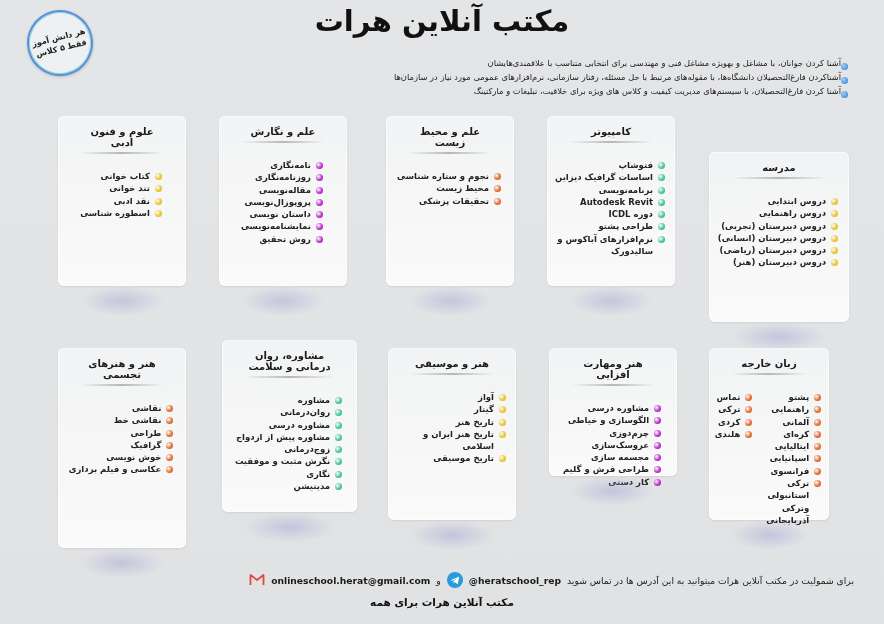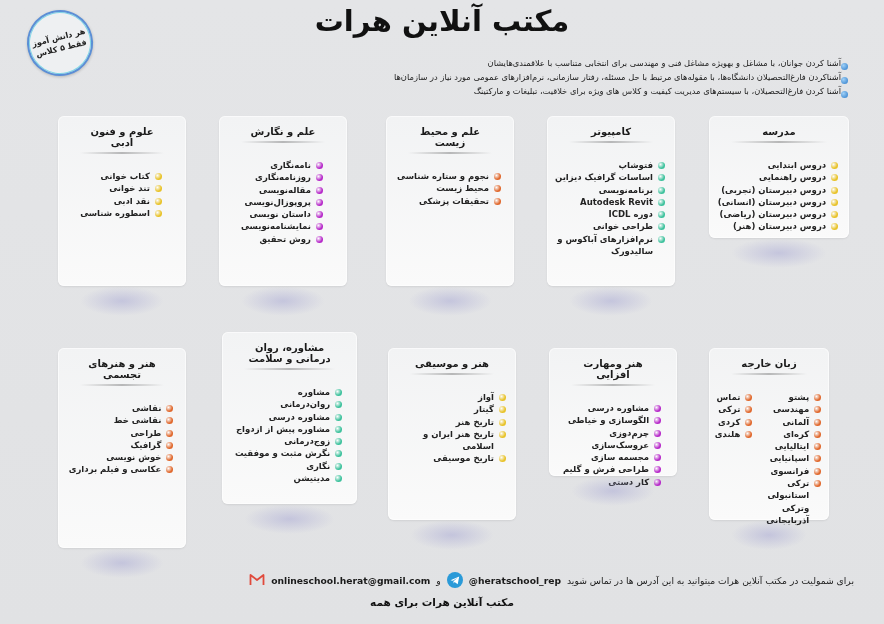--- a/index.html
+++ b/index.html
@@ -103,7 +103,7 @@
 
   <div id="cards">
       <div class="card-wrap" style="left: 709px; top: 116px; width: 140px;">
-        <div class="card" style="height: 122px;">
+        <div class="card" style="height: 170px; margin-top: 36px;">
           <div class="card-title">مدرسه</div>
           <div class="items">
             <div class="col">

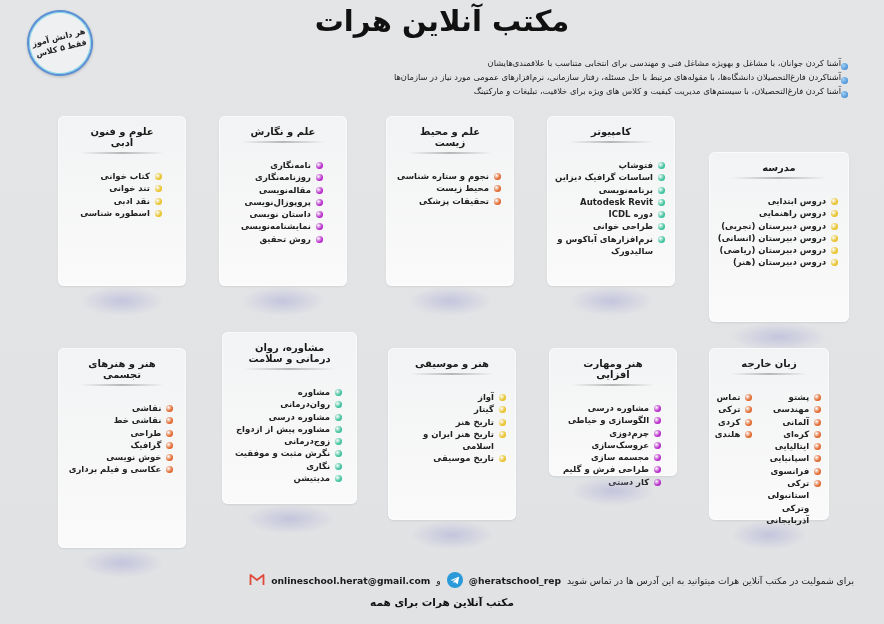--- a/index.html
+++ b/index.html
@@ -163,7 +163,7 @@
               </div>
               <div class="item">
                 <span class="dot" style="background: radial-gradient(circle at 35% 35%, rgba(255, 255, 255, 0.667), rgb(60, 193, 156) 60%);"></span>
-                <span class="cont">طراحی خوانی</span>
+                <span class="cont">طراحی پشتو</span>
               </div>
               <div class="item">
                 <span class="dot" style="background: radial-gradient(circle at 35% 35%, rgba(255, 255, 255, 0.667), rgb(60, 193, 156) 60%);"></span>

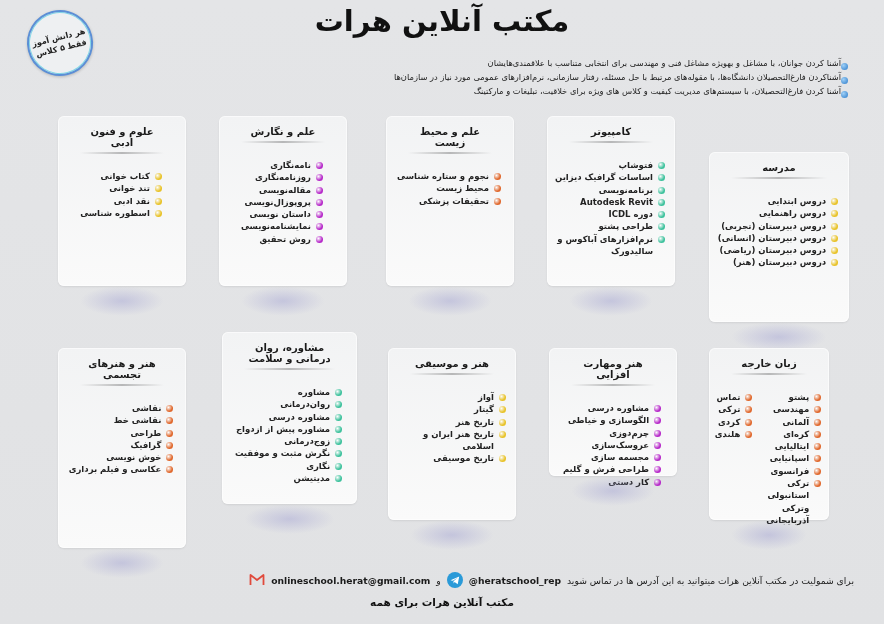--- a/index.html
+++ b/index.html
@@ -388,7 +388,7 @@
         </div>
         <div class="card-shadow"></div>
       </div>
-      <div class="card-wrap" style="left: 222px; top: 332px; width: 135px;">
+      <div class="card-wrap" style="left: 222px; top: 340px; width: 135px;">
         <div class="card" style="height: 172px;">
           <div class="card-title">مشاوره، روان درمانی و سلامت</div>
           <div class="items">

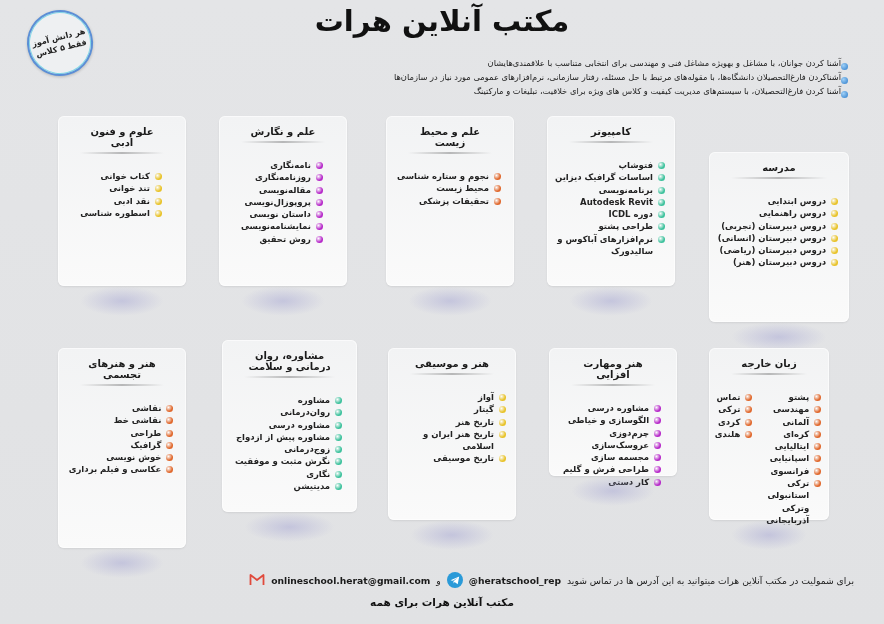--- a/index.html
+++ b/index.html
@@ -271,7 +271,7 @@
               </div>
               <div class="item">
                 <span class="dot" style="background: radial-gradient(circle at 35% 35%, rgba(255, 255, 255, 0.667), rgb(224, 103, 43) 60%);"></span>
-                <span class="cont">مهندسی</span>
+                <span class="cont">راهنمایی</span>
               </div>
               <div class="item">
                 <span class="dot" style="background: radial-gradient(circle at 35% 35%, rgba(255, 255, 255, 0.667), rgb(224, 103, 43) 60%);"></span>

